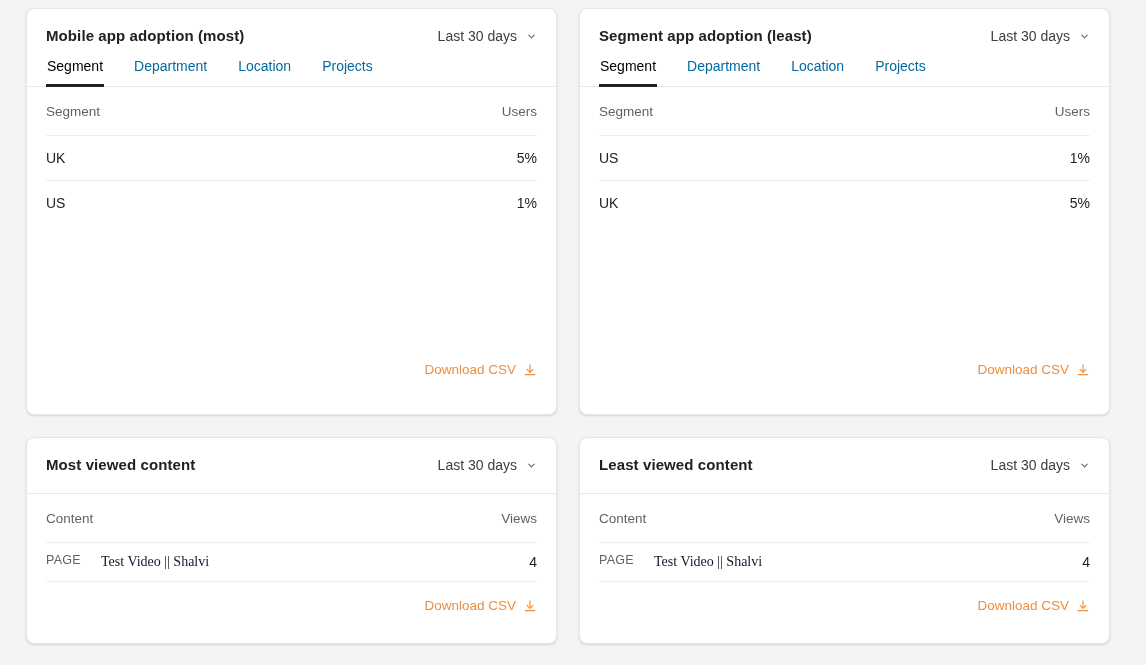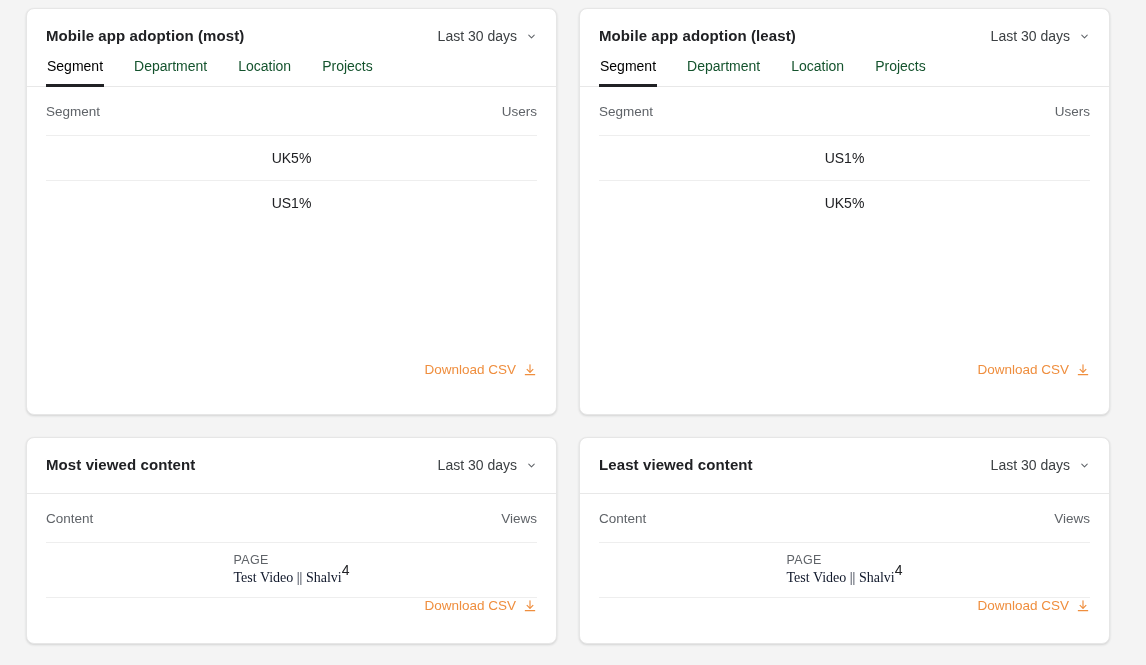--- a/index.html
+++ b/index.html
@@ -230,7 +230,7 @@
 
   <section class="card top">
     <div class="card-head">
-      <div class="card-title">Mobile app adoption (least)</div>
+      <div class="card-title">Segment app adoption (least)</div>
       <div class="range-select">
         <span class="range-label">Last 30 days</span>
         <svg class="chev" viewBox="0 0 24 24" fill="none" stroke="currentColor" stroke-width="2.2" stroke-linecap="round" stroke-linejoin="round">

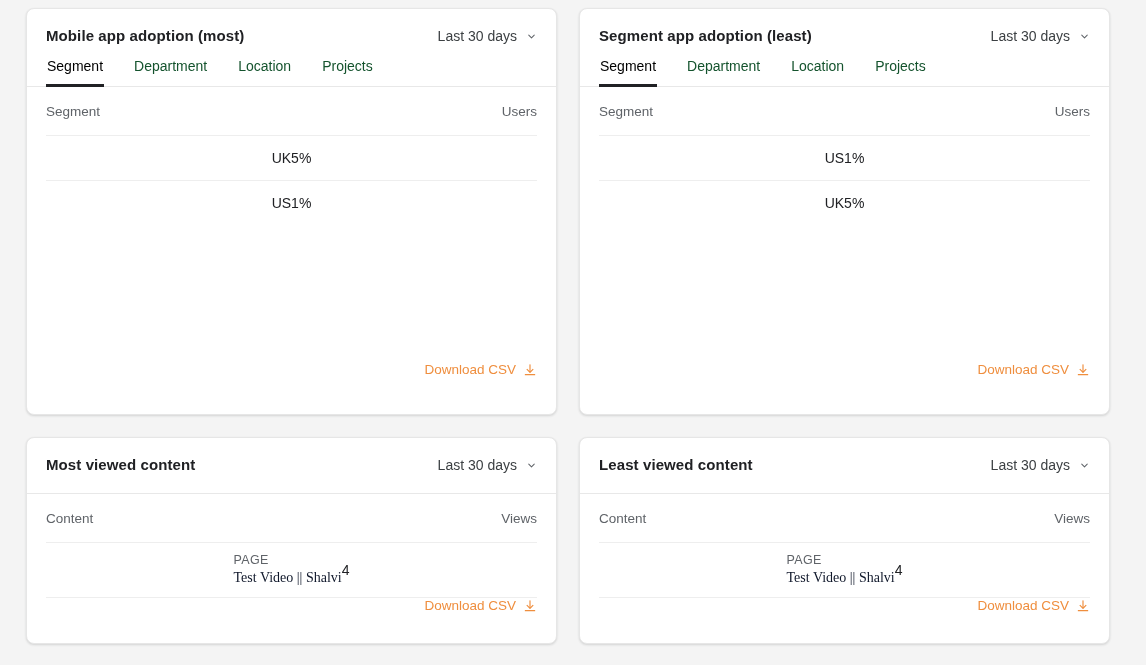--- a/index.html
+++ b/index.html
@@ -85,7 +85,7 @@
   .tab {
     position: relative;
     font-size: 14px;
-    color: #14532d;
+    color: #0369a1;
     line-height: 17px;
     padding: 3px 1px 11px 1px;
     cursor: pointer;

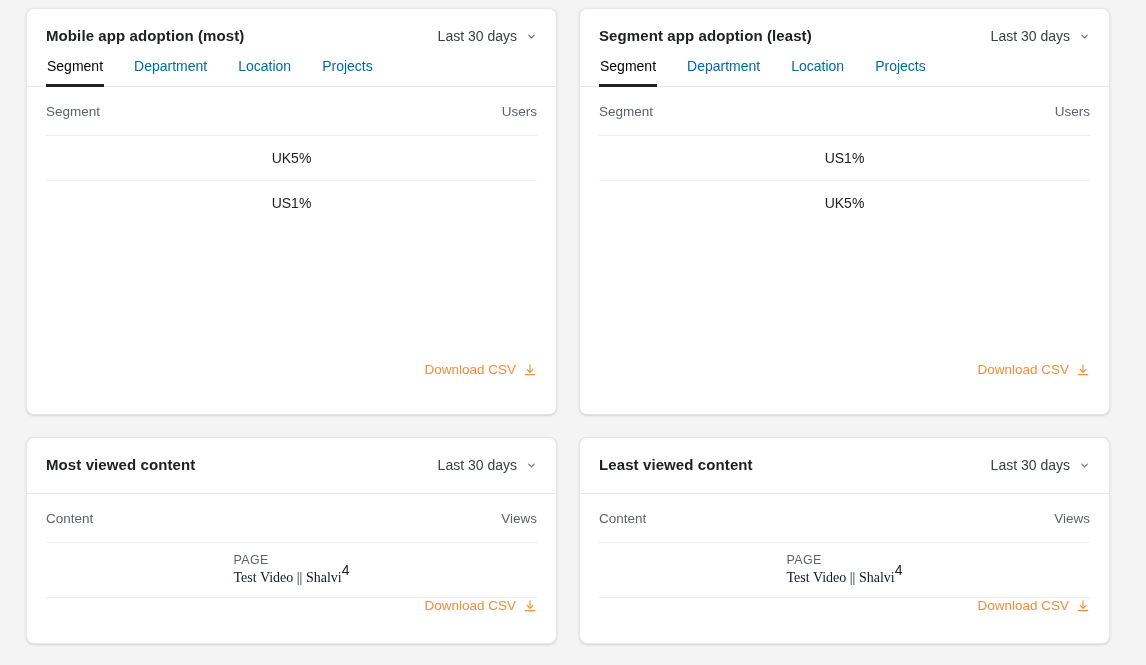--- a/index.html
+++ b/index.html
@@ -123,7 +123,7 @@
   }
   .t-row {
     display: flex;
-    justify-content: center;
+    justify-content: space-between;
     align-items: center;
     min-height: 45px;
     border-top: 1px solid #eeeeee;

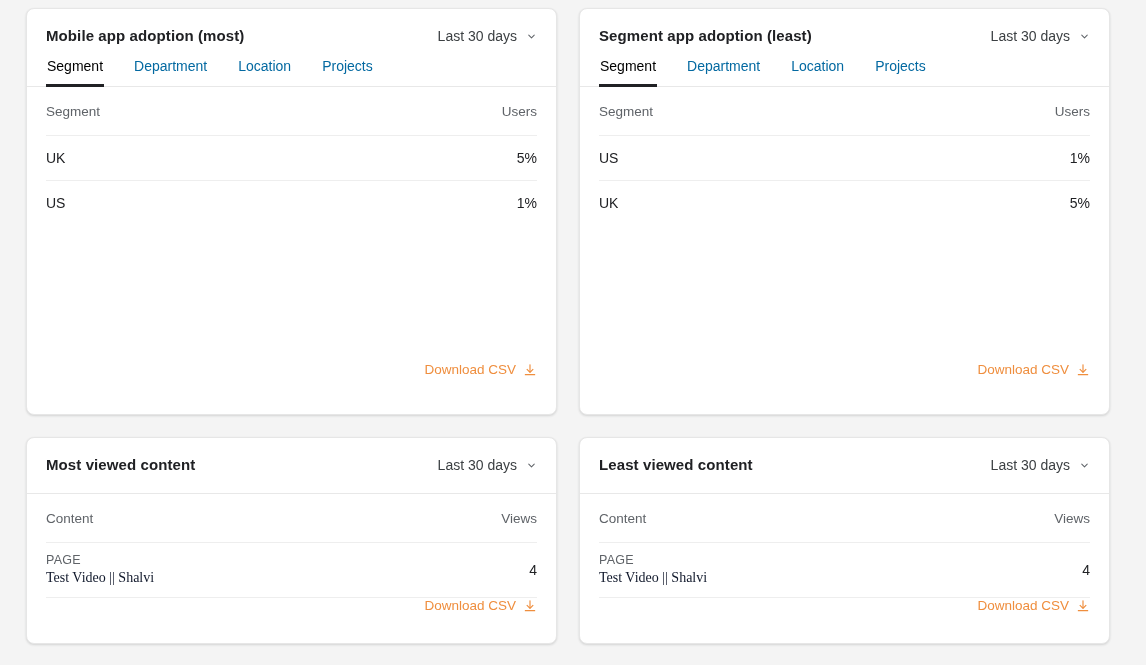--- a/index.html
+++ b/index.html
@@ -140,7 +140,7 @@
     padding: 10px 0 11px 0;
     min-height: 0;
   }
-  .content-main { display: flex; flex-direction: column; gap: 1px; }
+  .content-main { display: flex; gap: 20px; }
   .content-kind {
     font-size: 12.5px;
     color: #5f6368;

